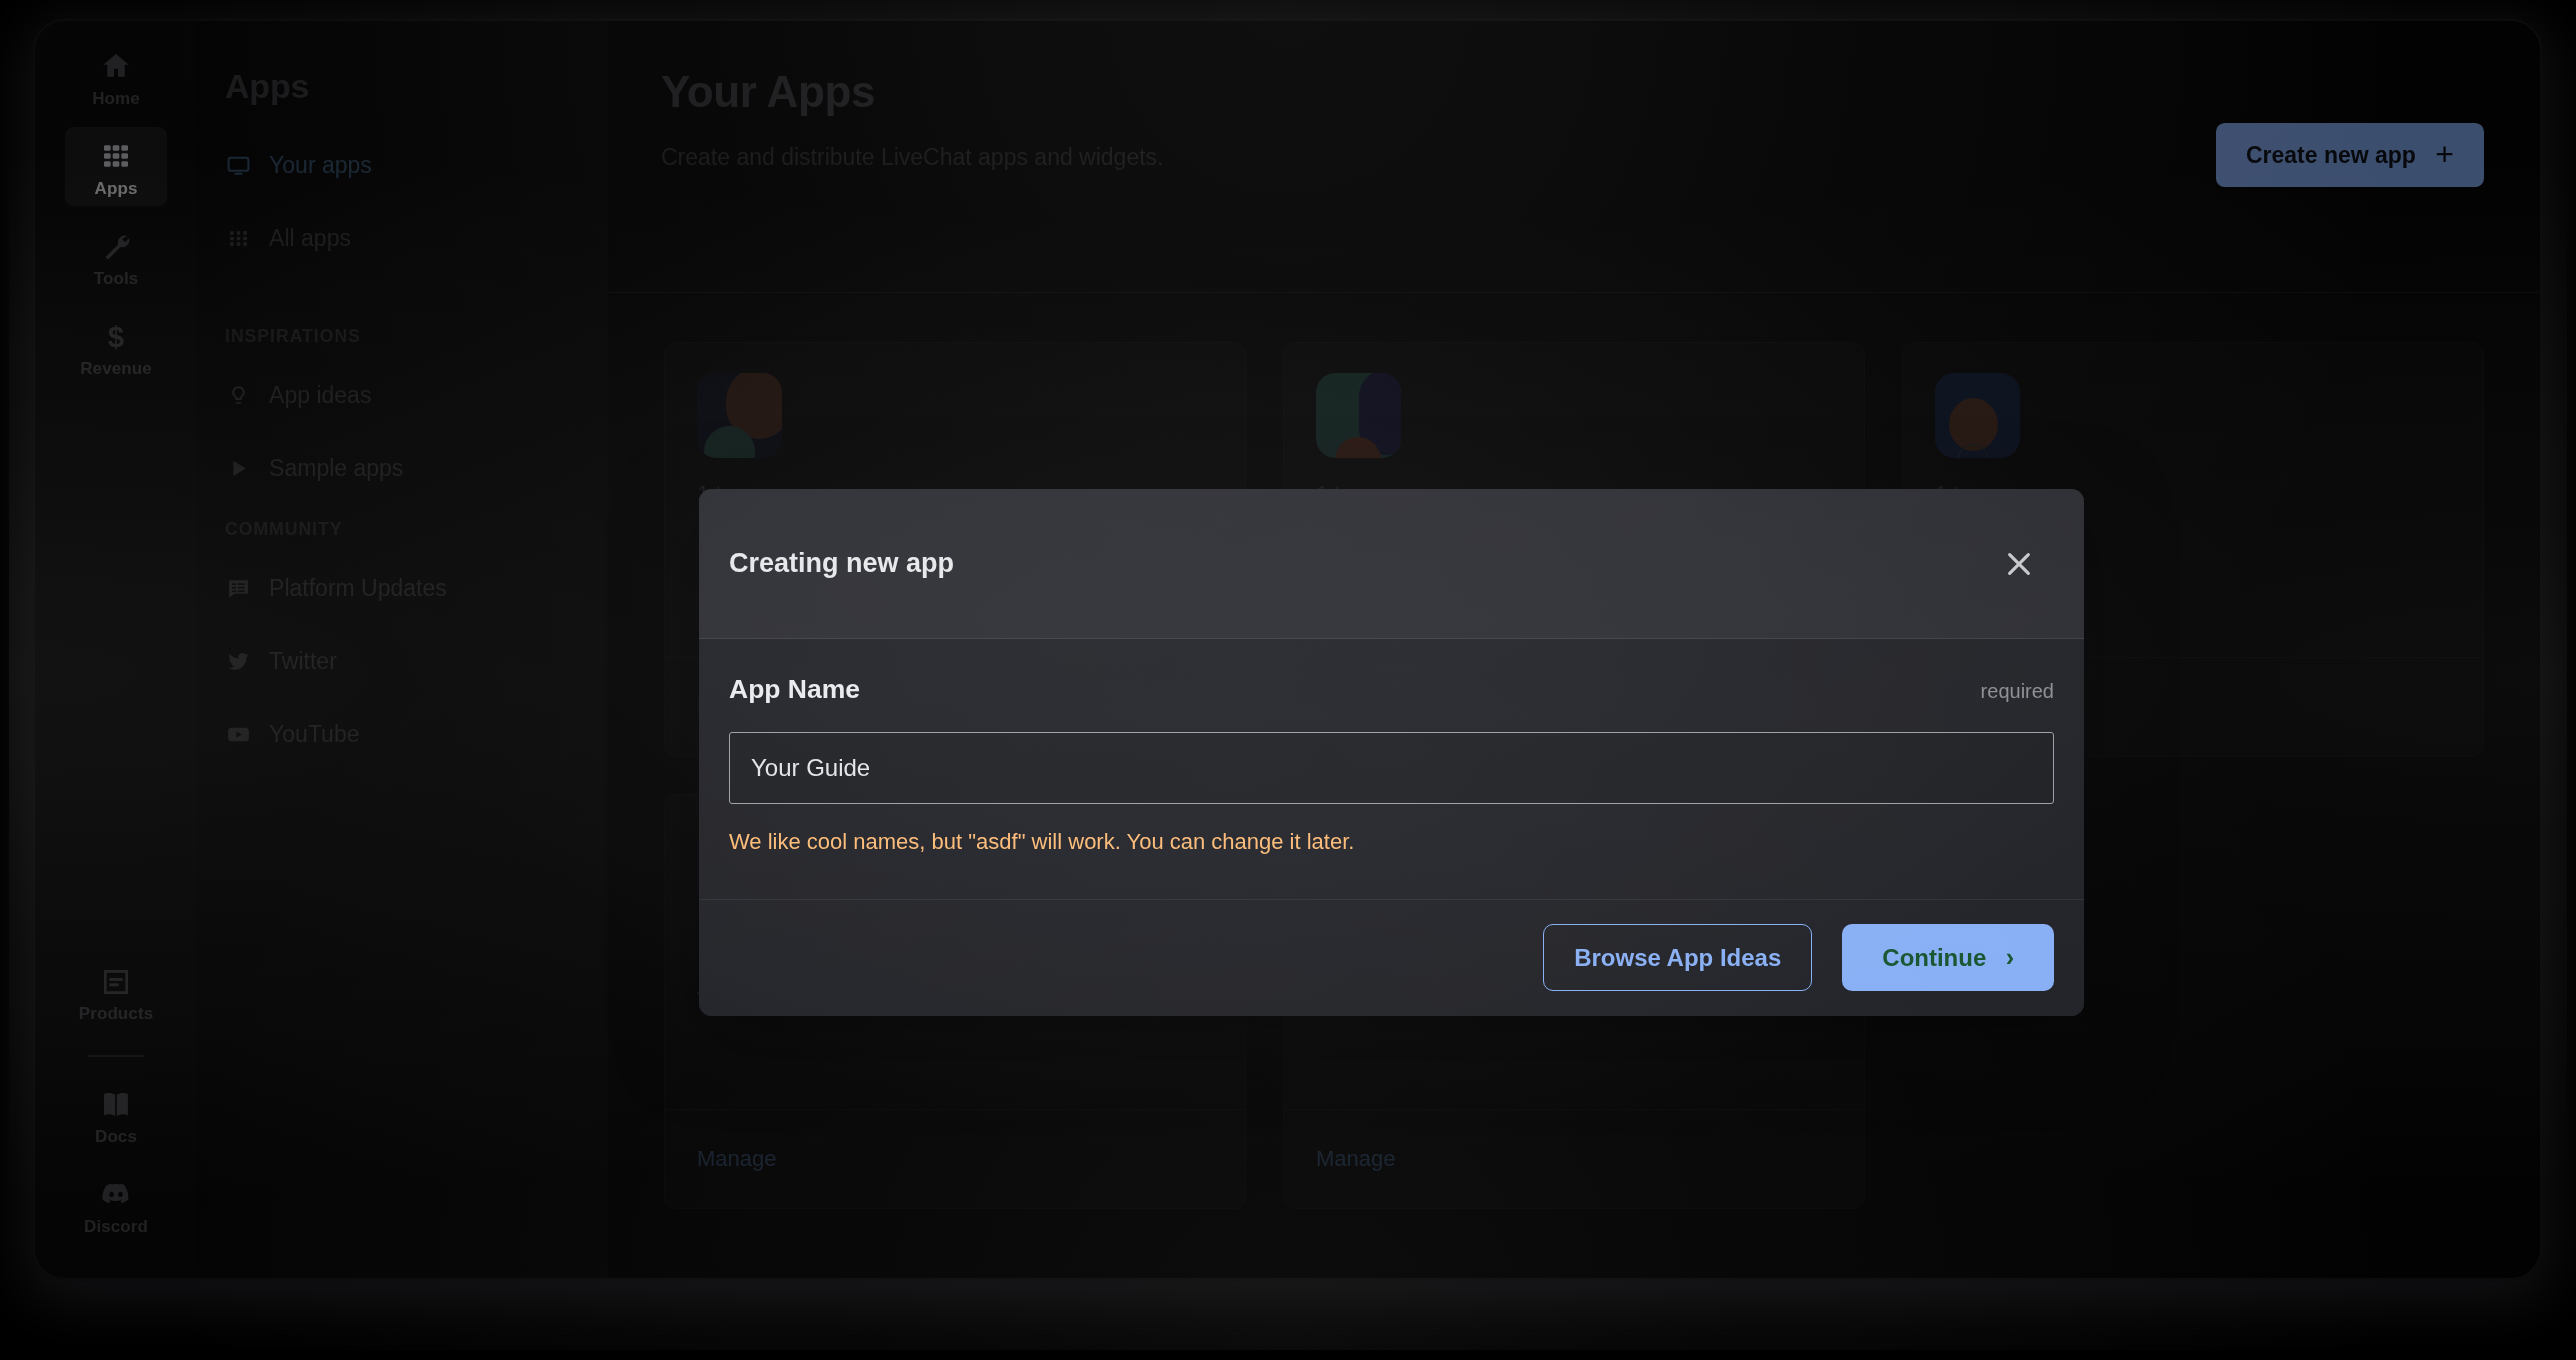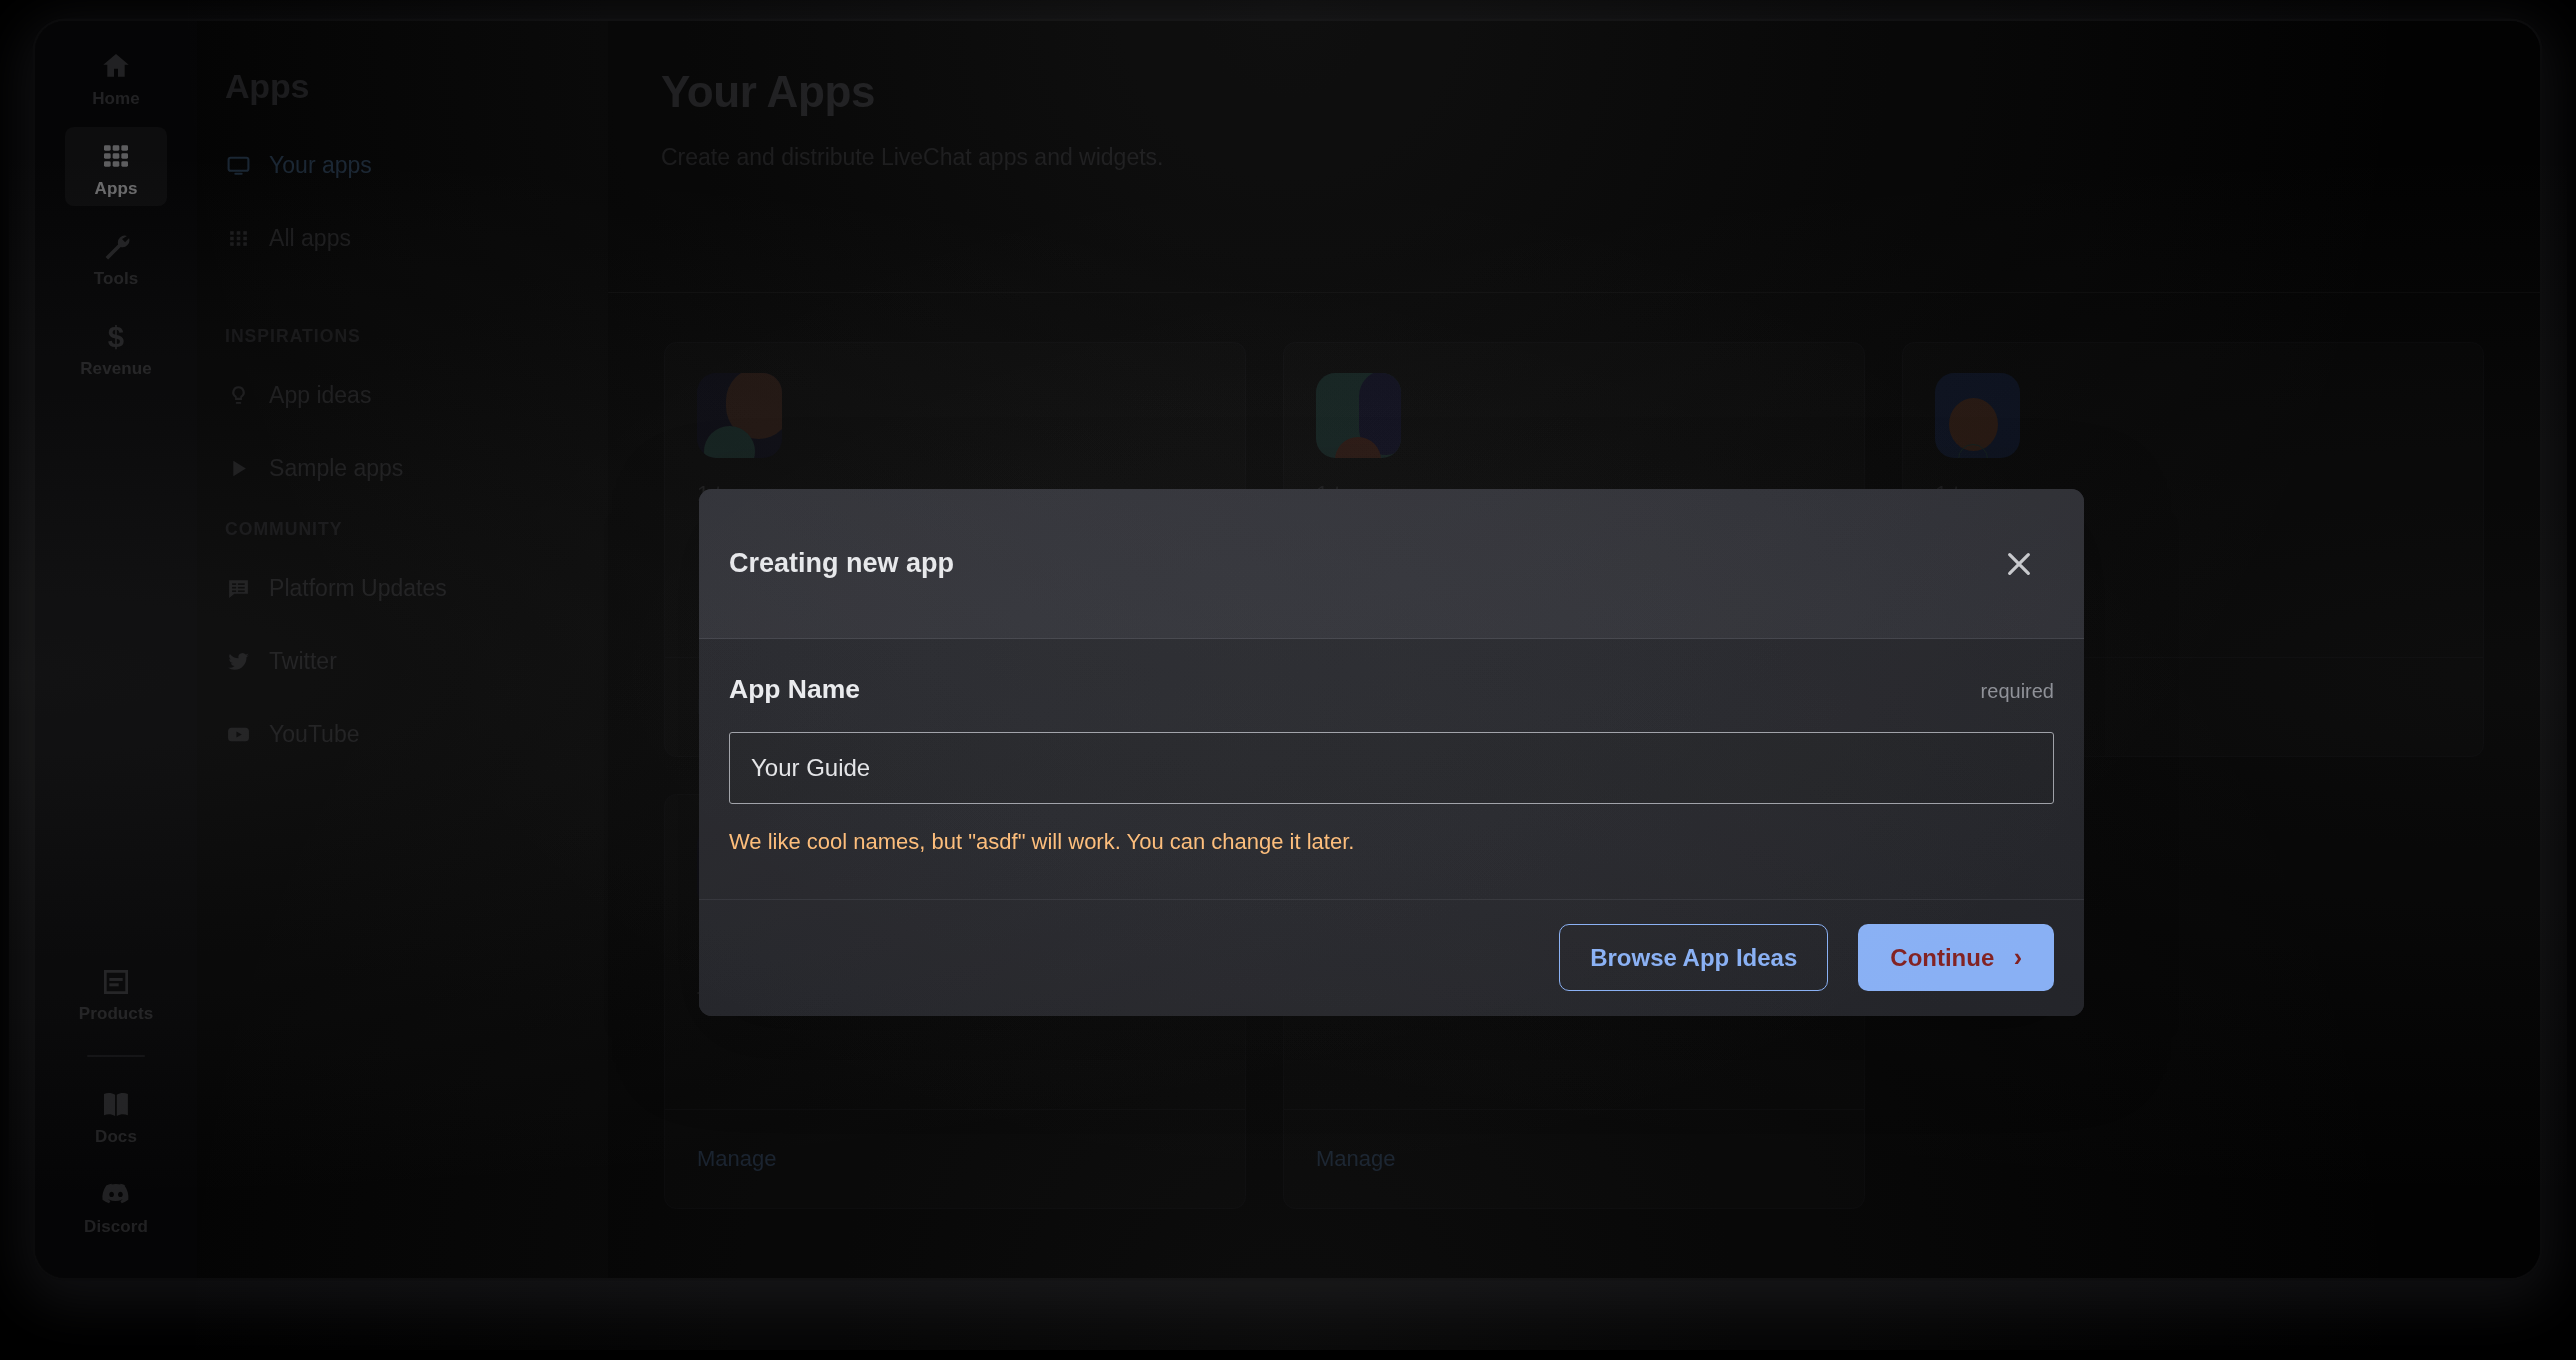--- a/index.html
+++ b/index.html
@@ -414,6 +414,10 @@
       <div id="main-header">
         <div id="page-title">Your Apps</div>
         <div id="page-sub">Create and distribute LiveChat apps and widgets.</div>
+        <button id="create-btn">
+          <span>Create new app</span>
+          <span class="plus">+</span>
+        </button>
       </div>
 
       <div id="cards">

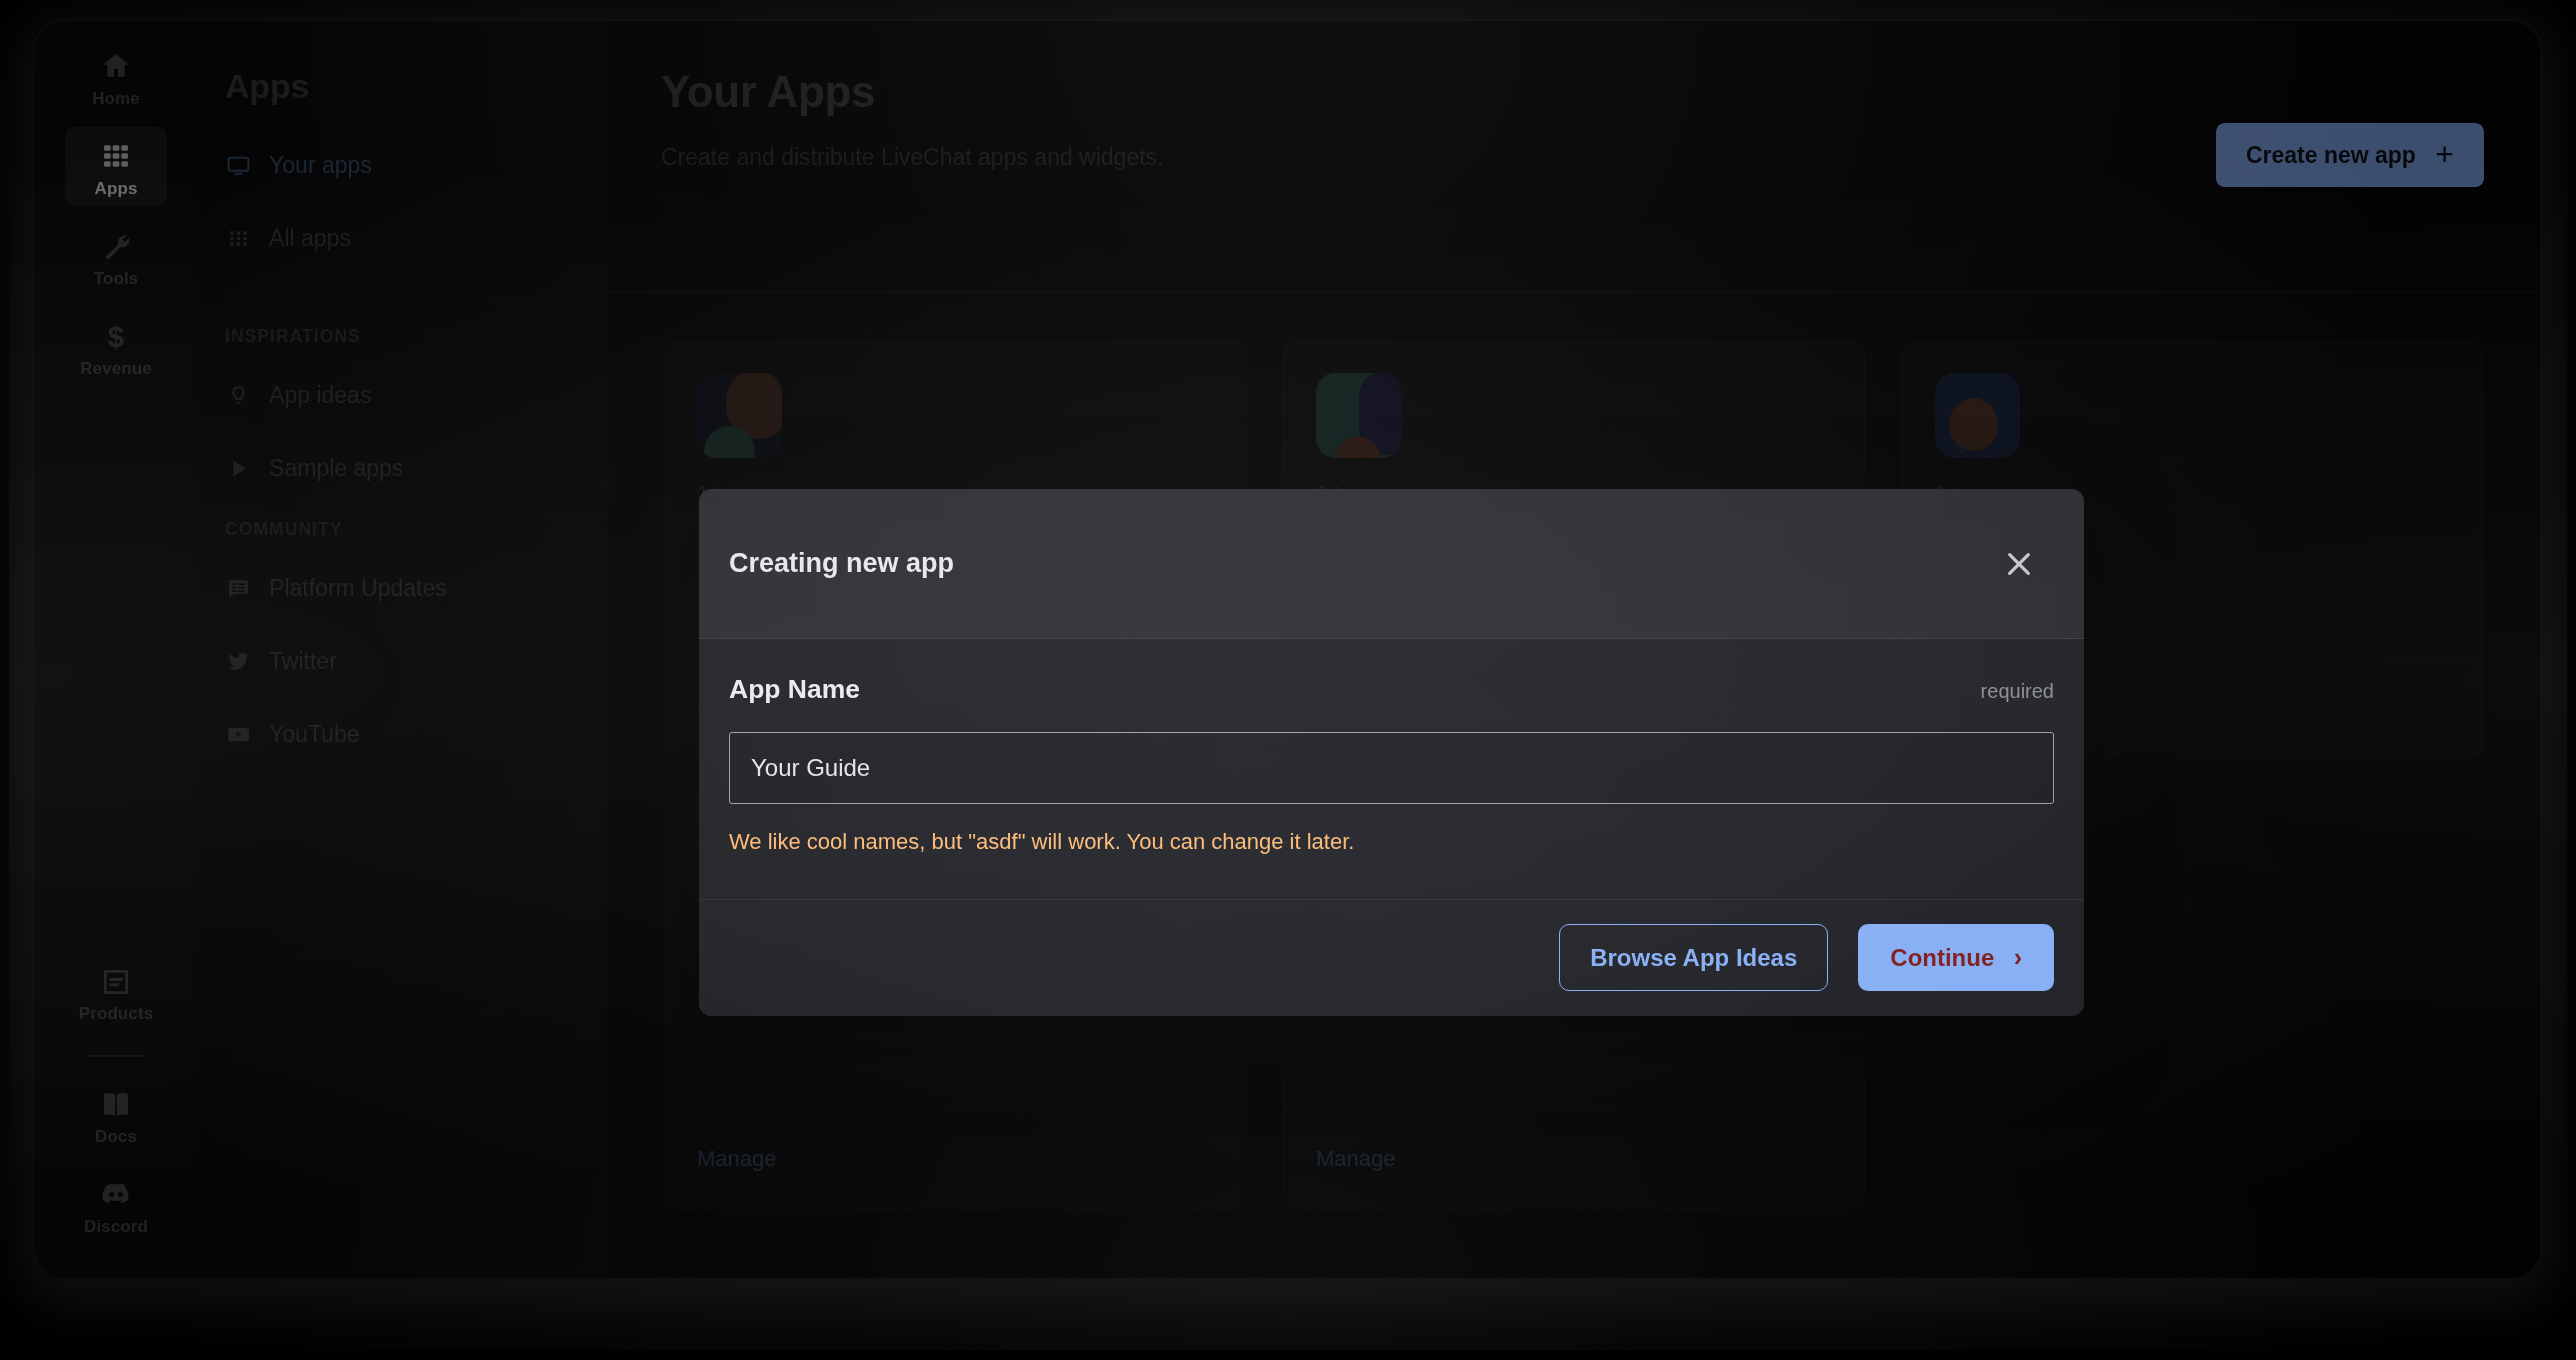--- a/index.html
+++ b/index.html
@@ -231,7 +231,7 @@
     font-family: "Liberation Sans", sans-serif;
   }
   #browse-btn { background: transparent; border: 1.4px solid #86aef4; color: #86aef4; padding: 0 30px; }
-  #continue-btn { background: #86aef4; border: none; color: #7f1d1d; padding: 0 32px; gap: 19.4px; }
+  #continue-btn { background: #86aef4; border: none; color: #14532d; padding: 0 40px; gap: 19.4px; }
   #continue-btn .chev { font-size: 25px; font-weight: 700; }
 </style>
 </head>

